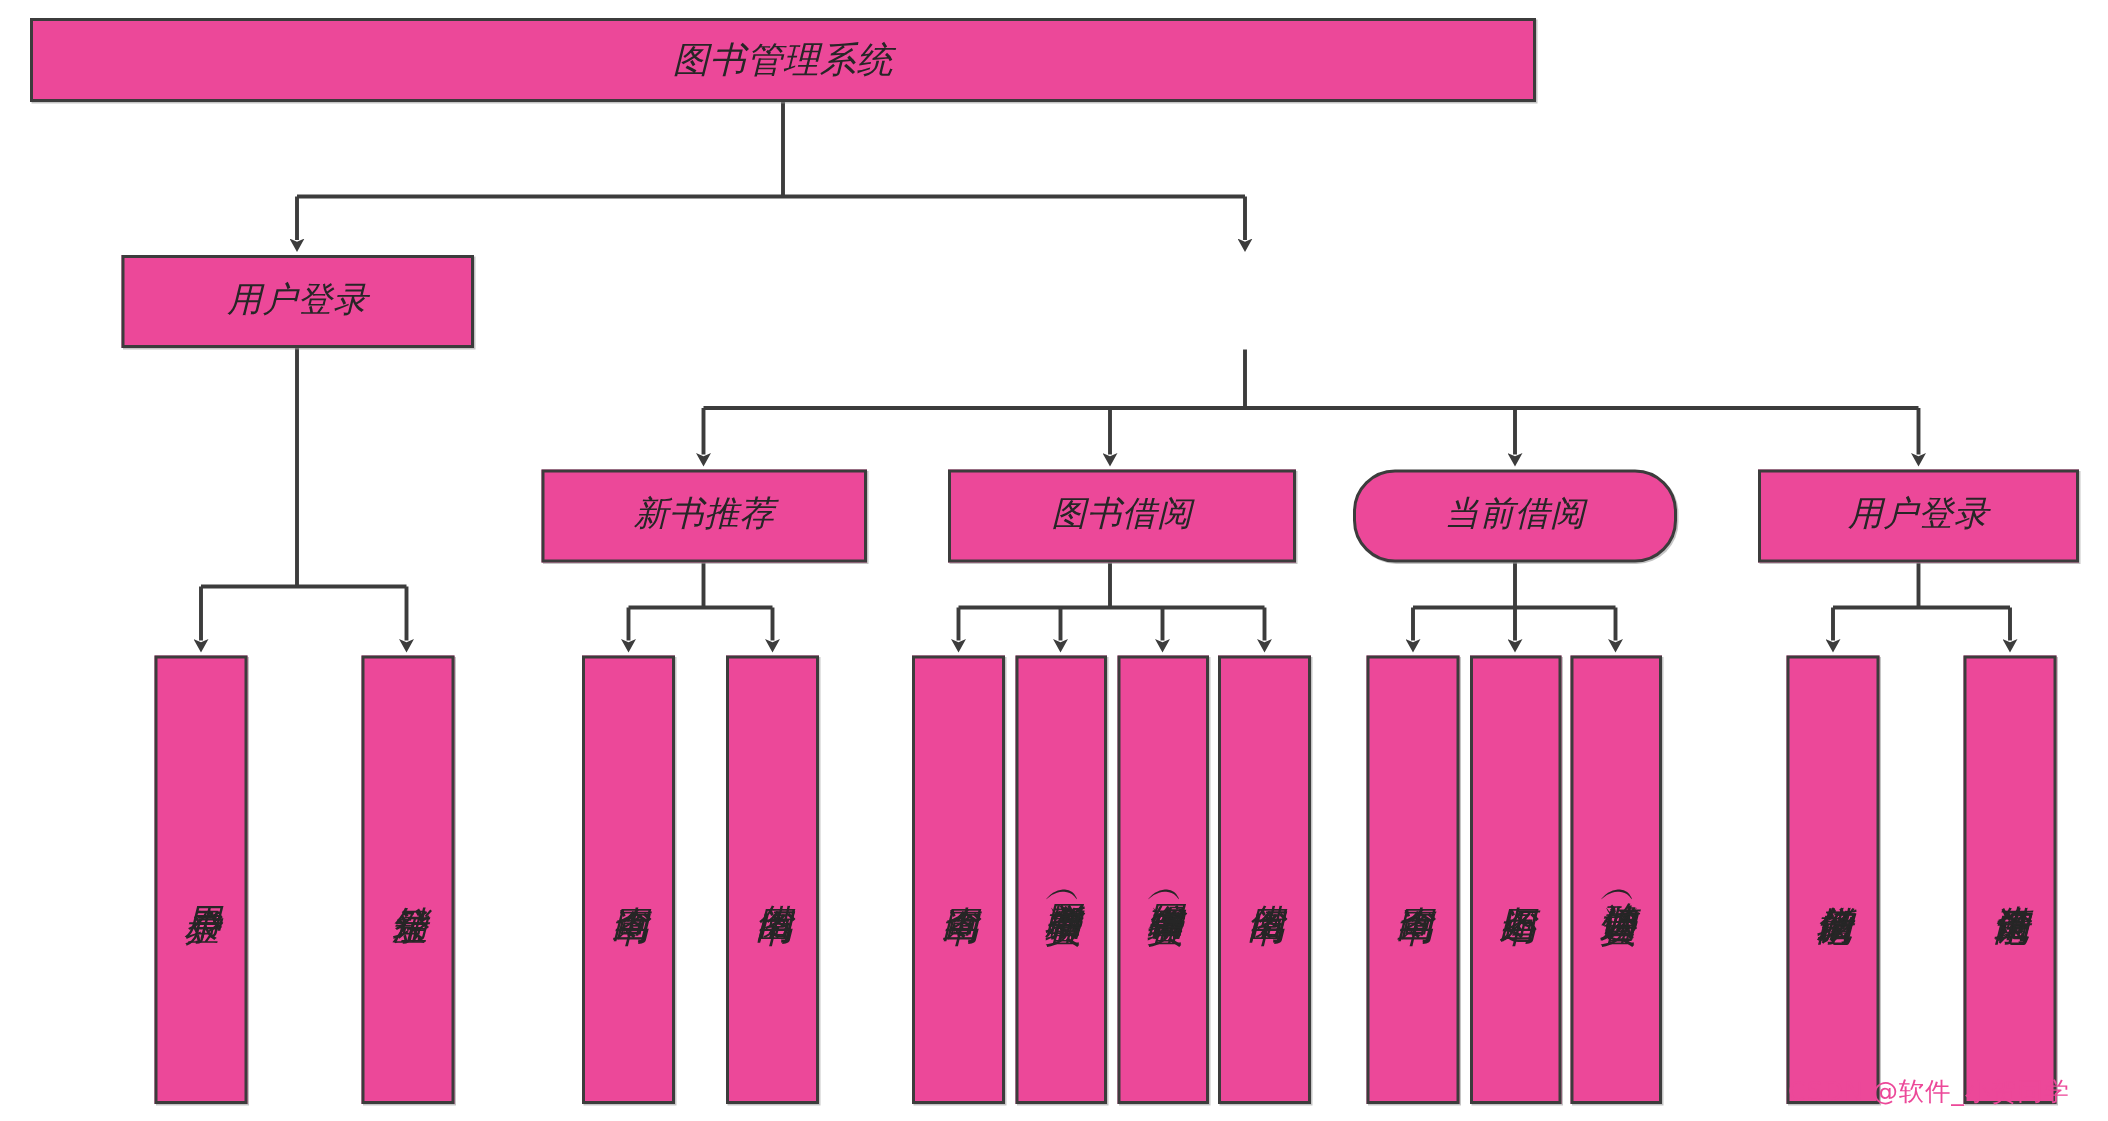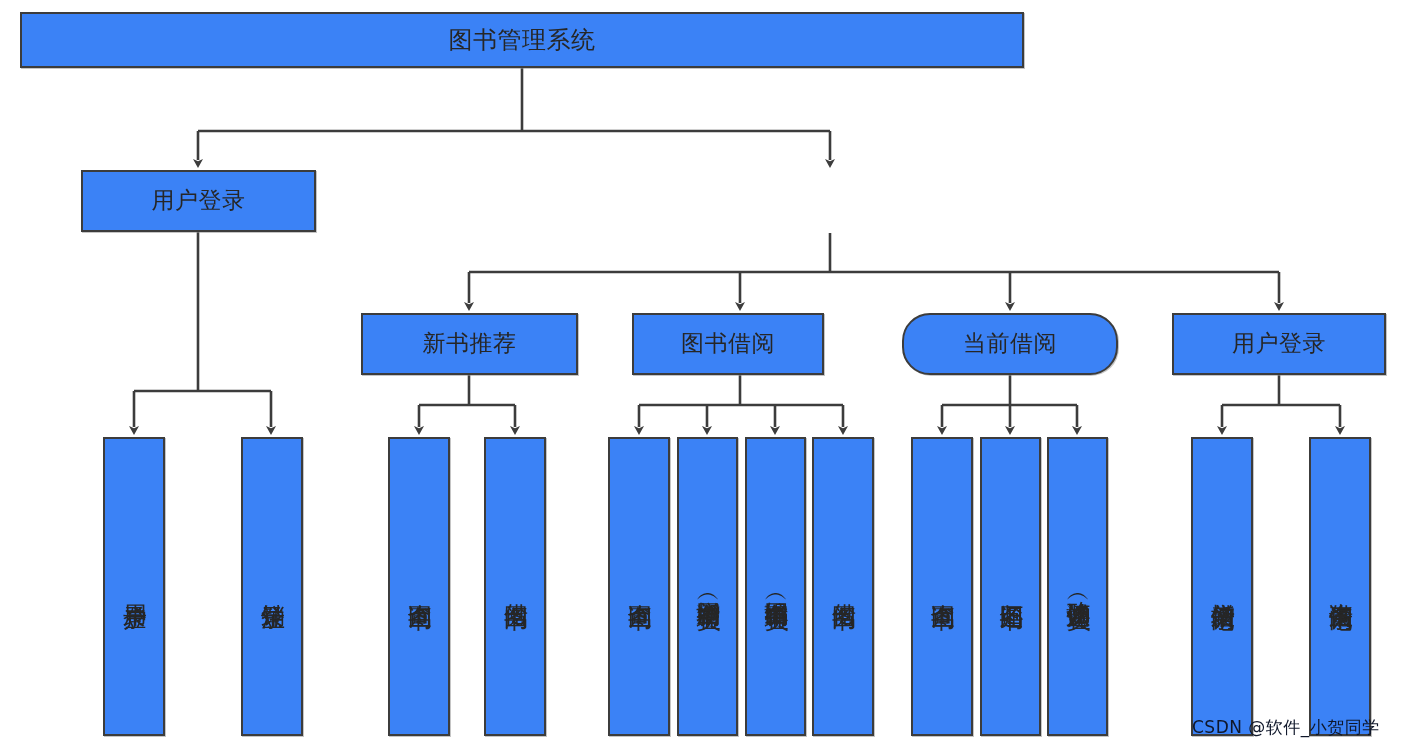--- a/index.html
+++ b/index.html
@@ -27,13 +27,14 @@
   .node {
     position: absolute;
     box-sizing: border-box;
-    background: #3b82f6;
+    background: #ec4899;
     border: 2px solid #3c3c3c;
     display: flex;
     align-items: center;
     justify-content: center;
     color: #262626;
     box-shadow: 1px 1px 0 rgba(150,150,150,0.55);
+    font-style: italic;
   }
   .node .label {
     display: block;

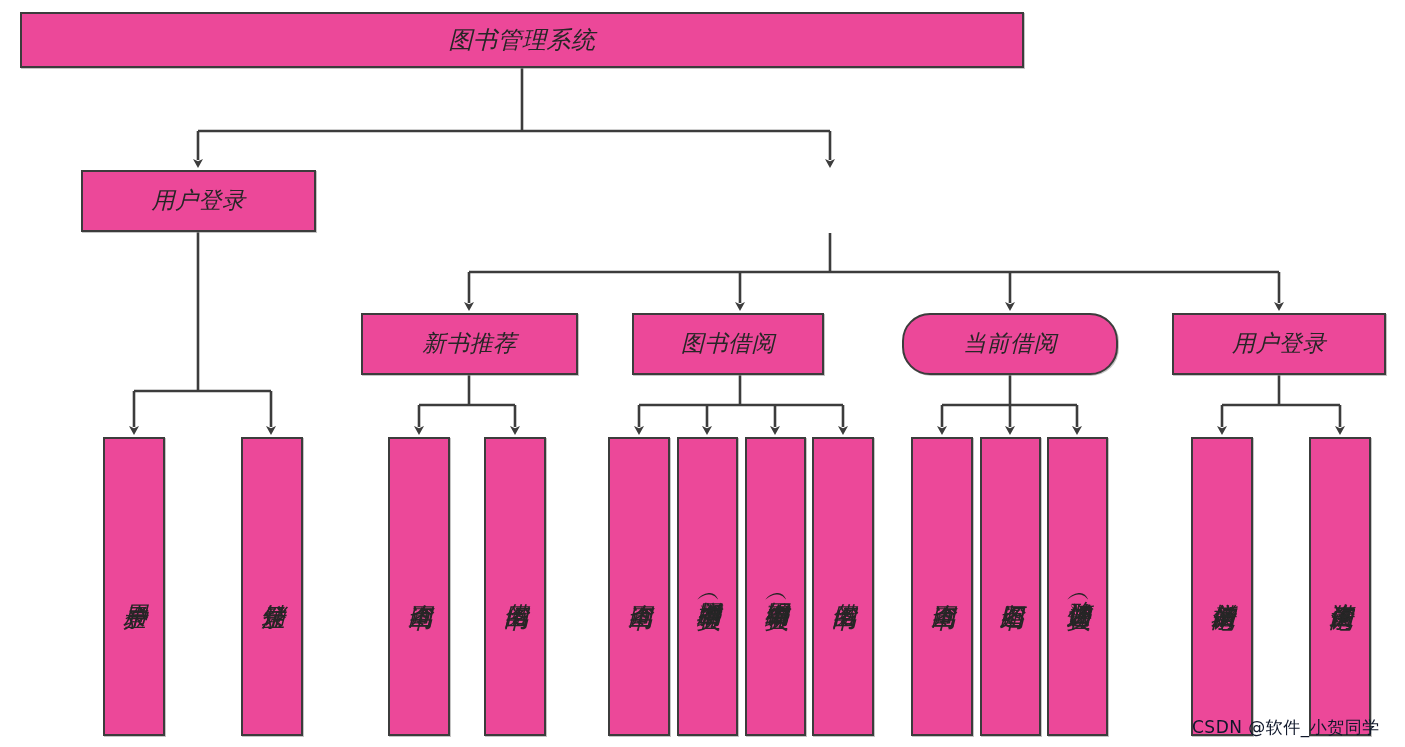--- a/index.html
+++ b/index.html
@@ -139,7 +139,7 @@
   <div class="node h" style="left:361px; top:313px; width:217px; height:62px;">
     <span class="label">新书推荐</span>
   </div>
-  <div class="node h" style="left:632px; top:313px; width:192px; height:62px;">
+  <div class="node h" style="left:632px; top:313px; width:232px; height:62px;">
     <span class="label">图书借阅</span>
   </div>
   <div class="node h" style="left:902px; top:313px; width:216px; height:62px;border-radius:28px;">

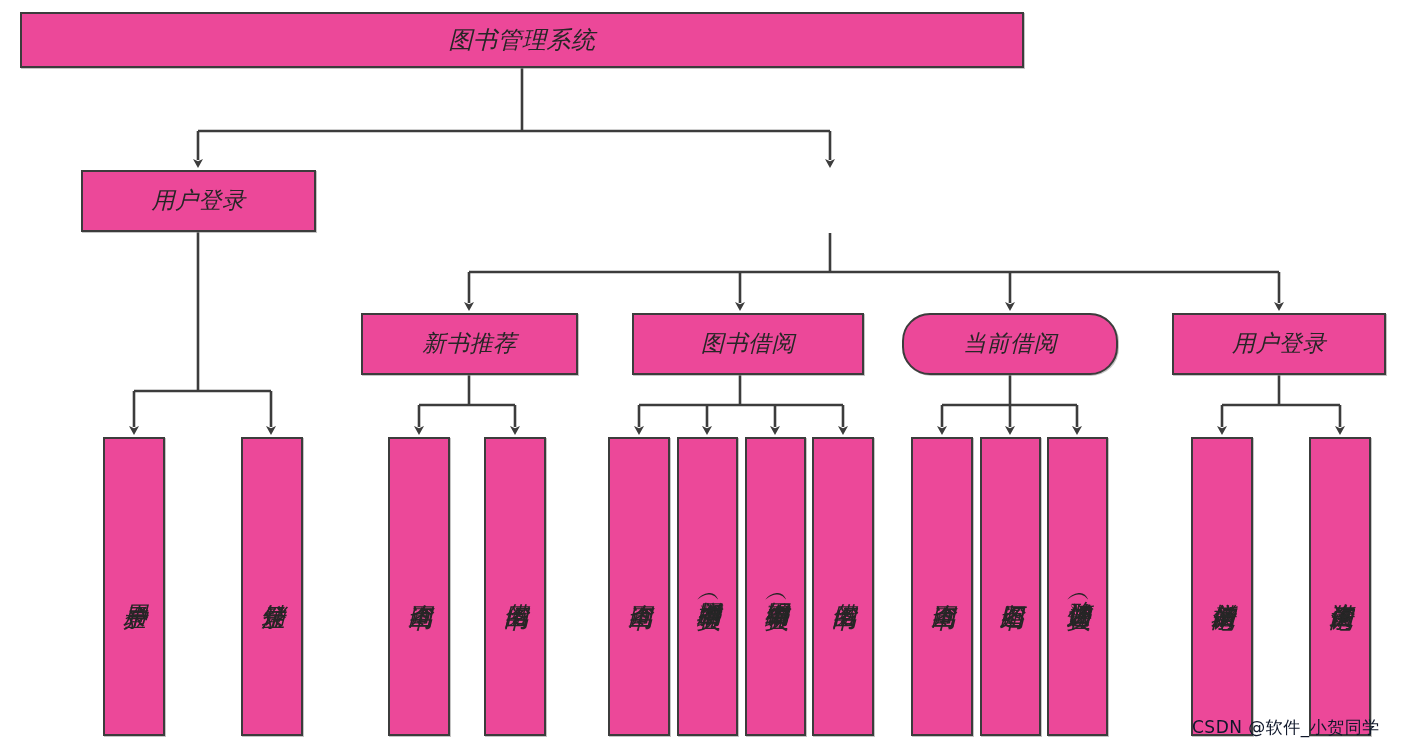--- a/index.html
+++ b/index.html
@@ -63,7 +63,7 @@
   }
   .watermark {
     position: absolute;
-    color: #0f172a;
+    color: #ec4899;
     font-size: 17px;
     white-space: nowrap;
     letter-spacing: 0.5px;

